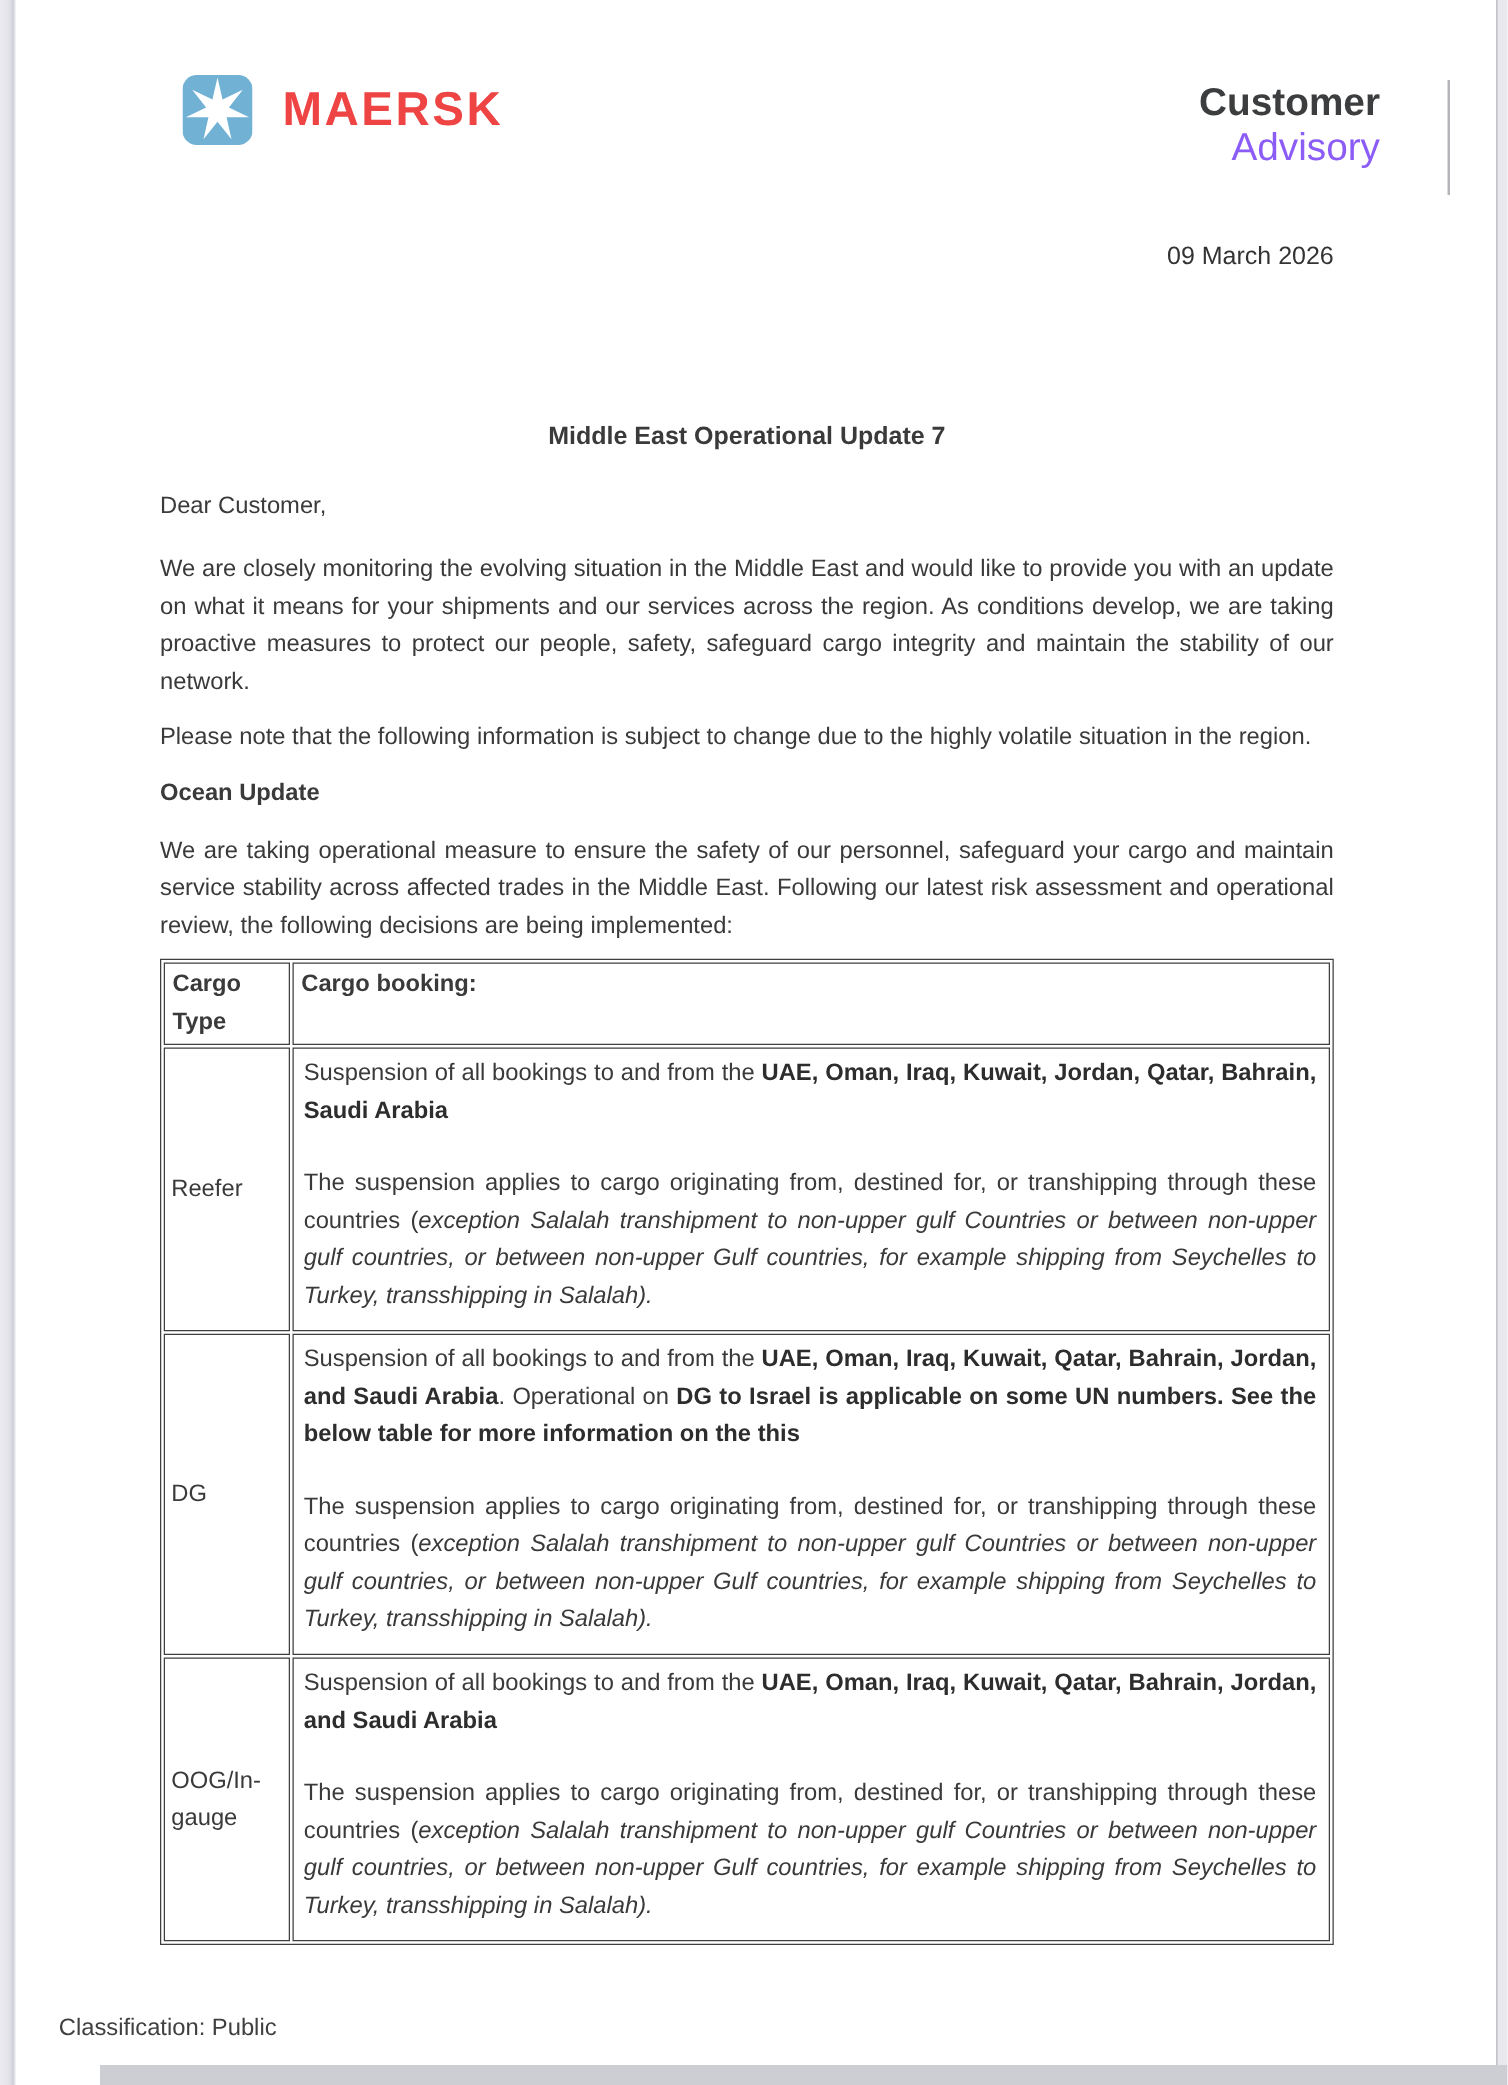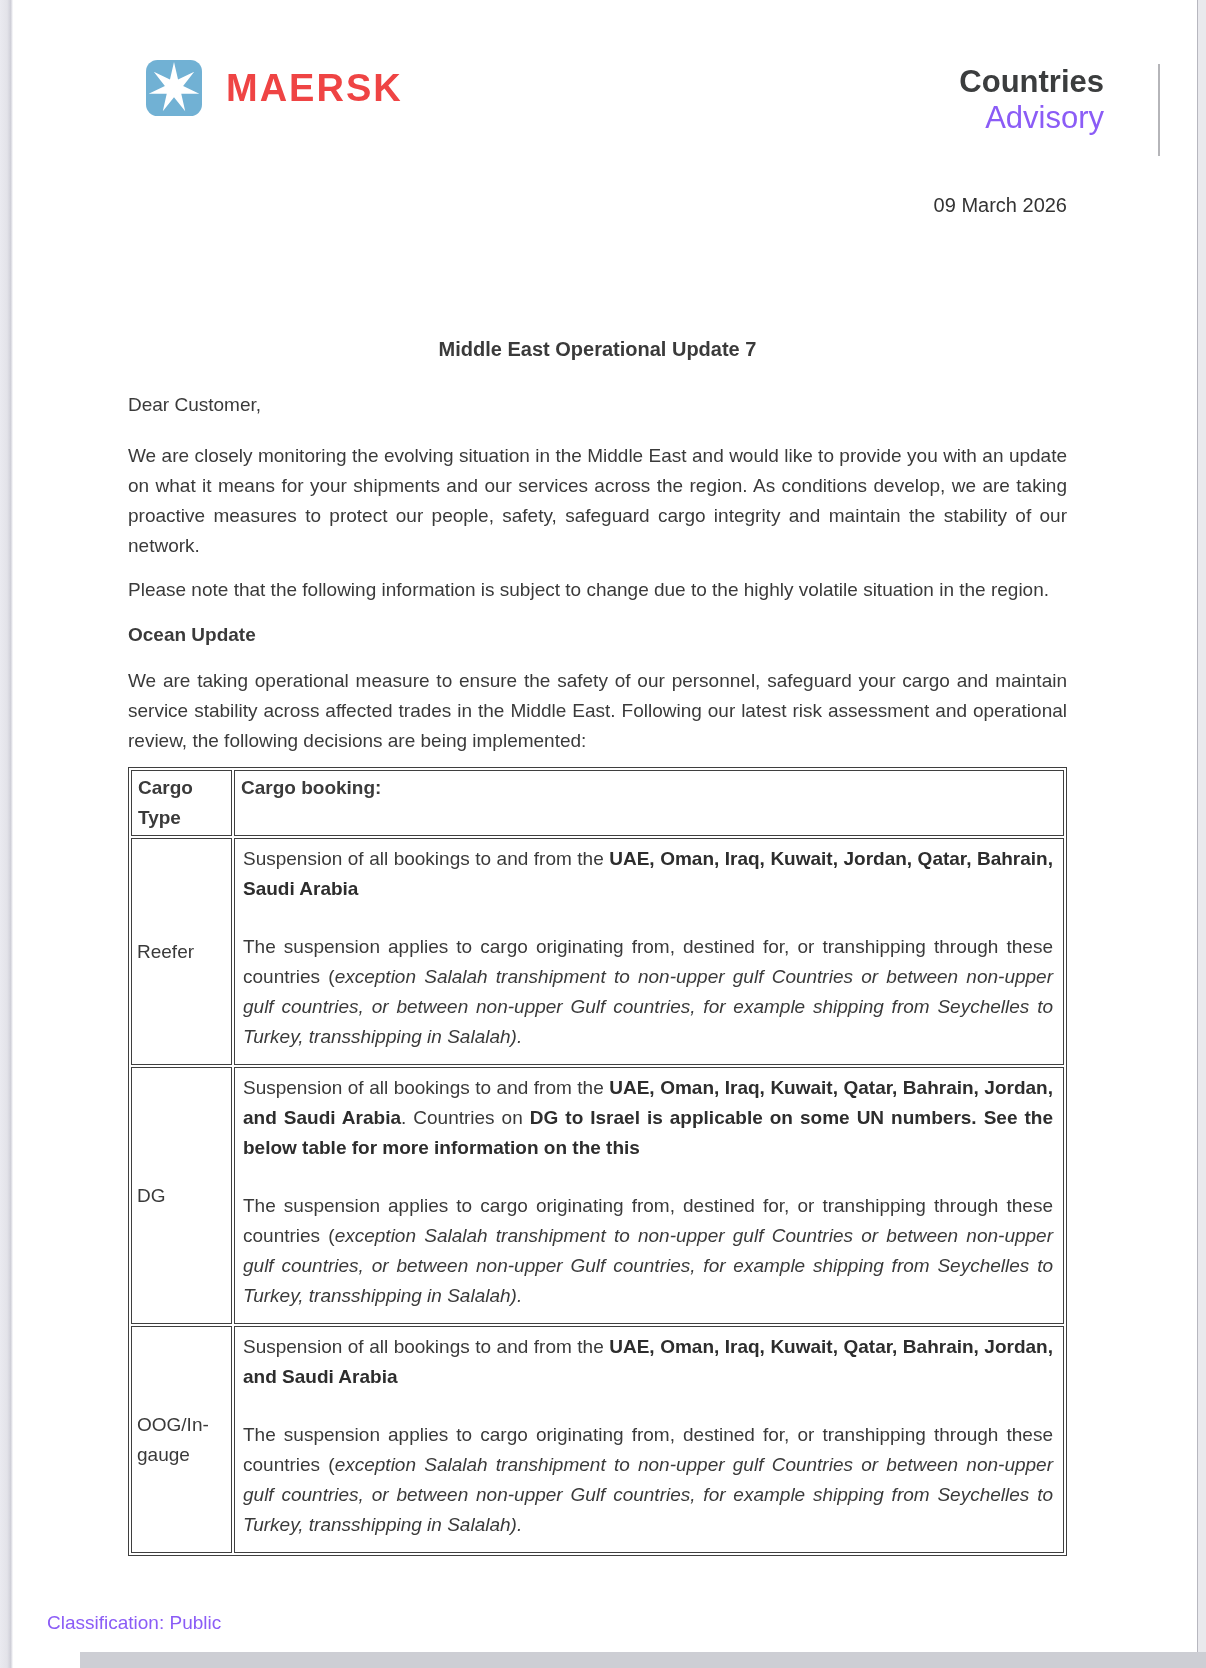--- a/index.html
+++ b/index.html
@@ -66,7 +66,7 @@
   </div>
 
   <div class="advisory-block">
-    <div class="advisory-l1">Countries</div>
+    <div class="advisory-l1">Customer</div>
     <div class="advisory-l2">Advisory</div>
   </div>
 

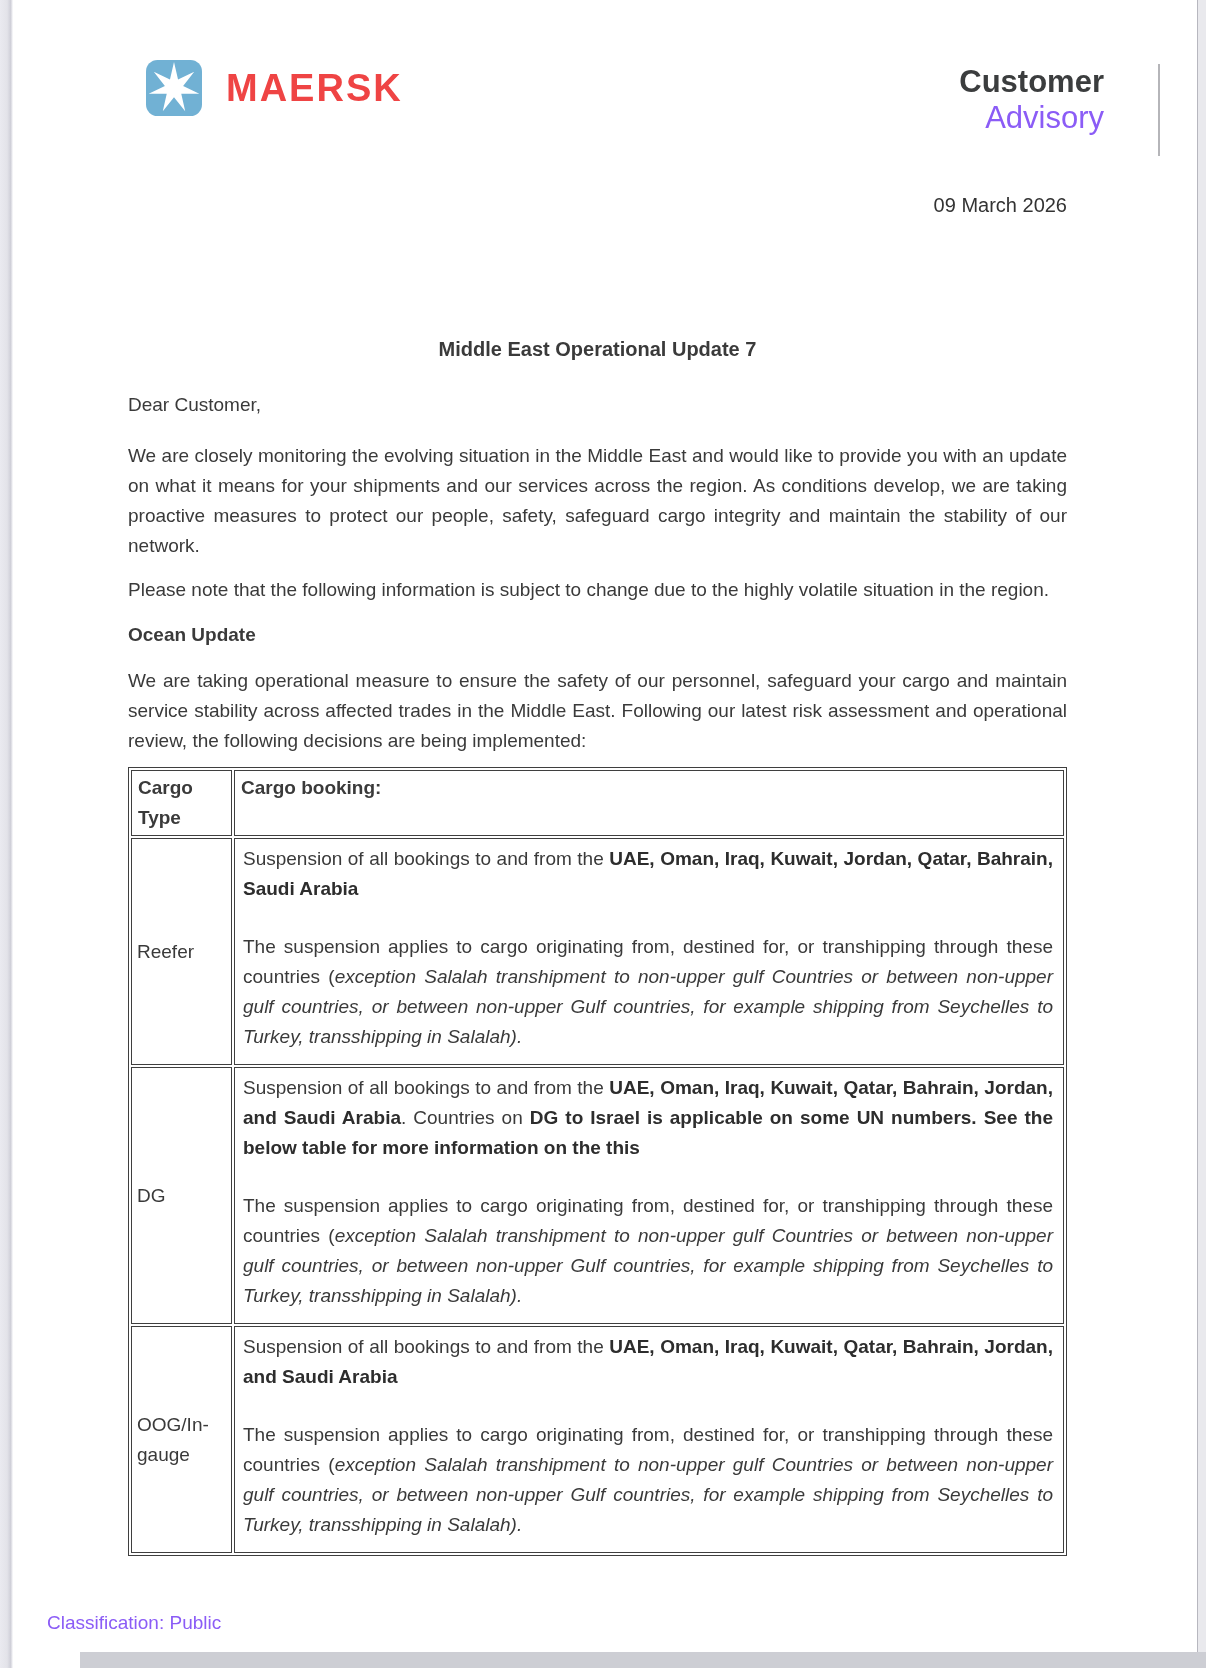--- a/index.html
+++ b/index.html
@@ -102,7 +102,7 @@
       <tr>
         <td class="ctype">DG</td>
         <td class="desc">
-          <p><span>Suspension of all bookings to and from the </span><span class="b">UAE, Oman, Iraq, Kuwait, Qatar, Bahrain, Jordan, and Saudi Arabia</span><span>. Countries on </span><span class="b">DG to Israel is applicable on some UN numbers. See the below table for more information on the this</span></p>
+          <p><span>Suspension of all bookings to and from the </span><span class="b">UAE, Oman, Iraq, Kuwait, Qatar, Bahrain, Jordan, and Saudi Arabia</span><span>. Operational on </span><span class="b">DG to Israel is applicable on some UN numbers. See the below table for more information on the this</span></p>
           <p><span>The suspension applies to cargo originating from, destined for, or transhipping through these countries (</span><span class="i">exception Salalah transhipment to non-upper gulf Countries or between non-upper gulf countries, or between non-upper Gulf countries, for example shipping from Seychelles to Turkey, transshipping in Salalah).</span></p>
         </td>
       </tr>

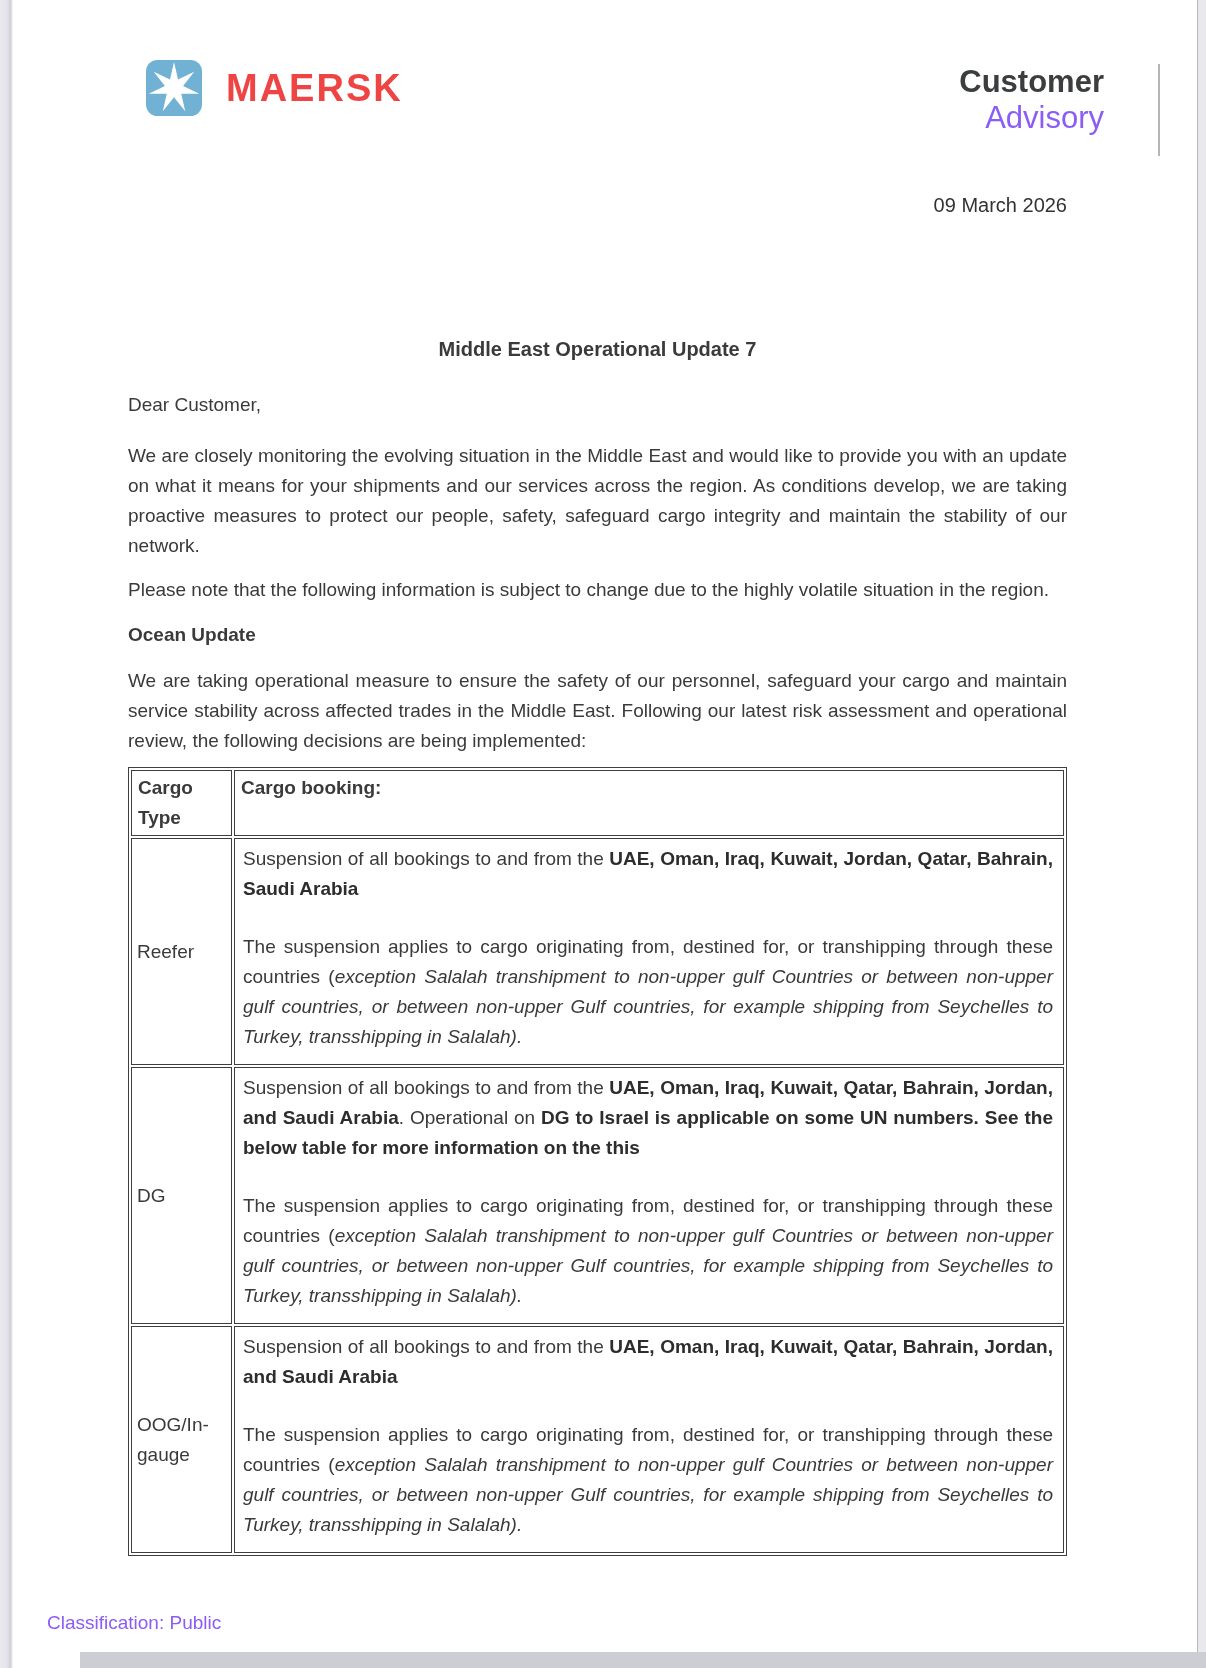--- a/index.html
+++ b/index.html
@@ -44,7 +44,7 @@
   .b{font-weight:700;color:#2d2d2d;}
   .i{font-style:italic;}
 
-  .classification{position:absolute;left:47px;top:1612px;font-size:19px;color:#8b5cf6;}
+  .classification{position:absolute;left:47px;top:1612px;font-size:19px;color:#404040;}
 </style>
 </head>
 <body>

